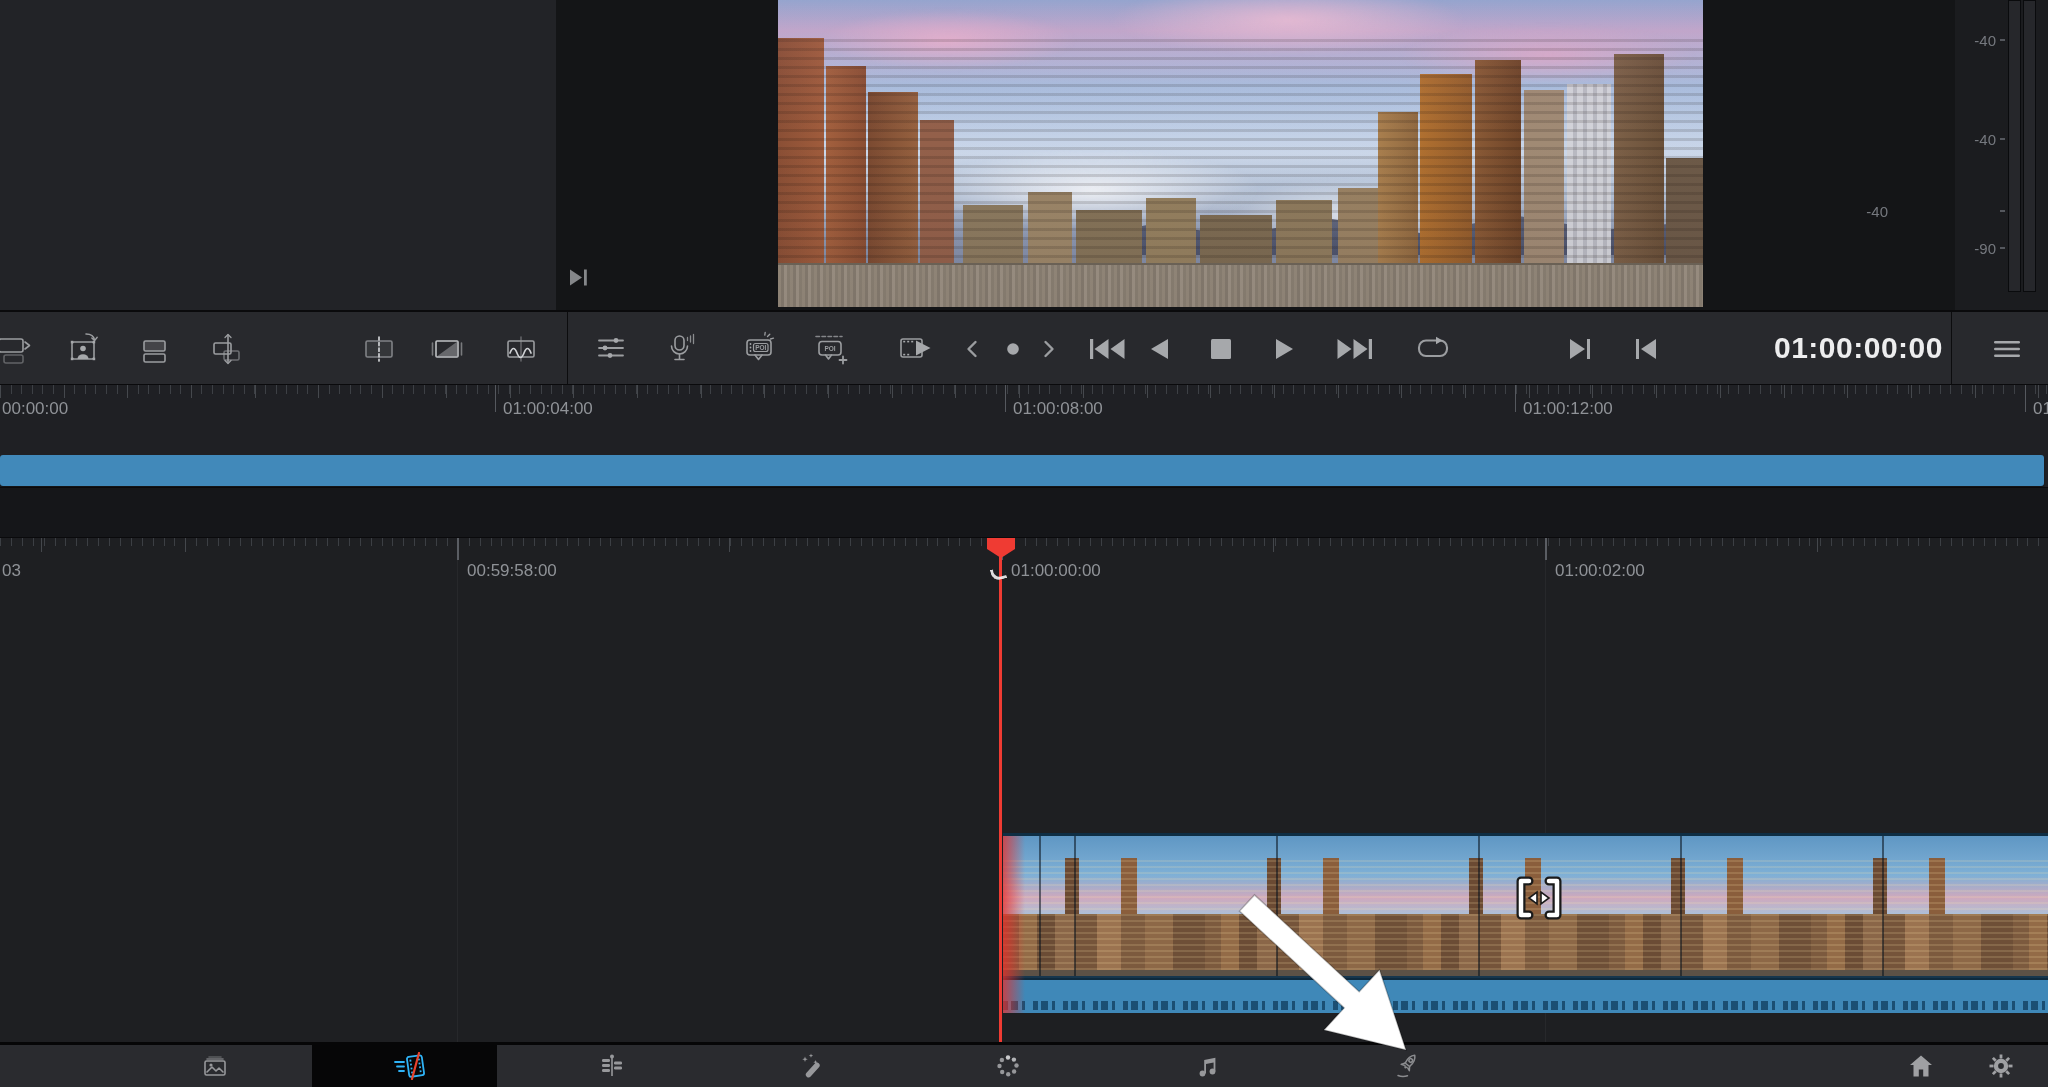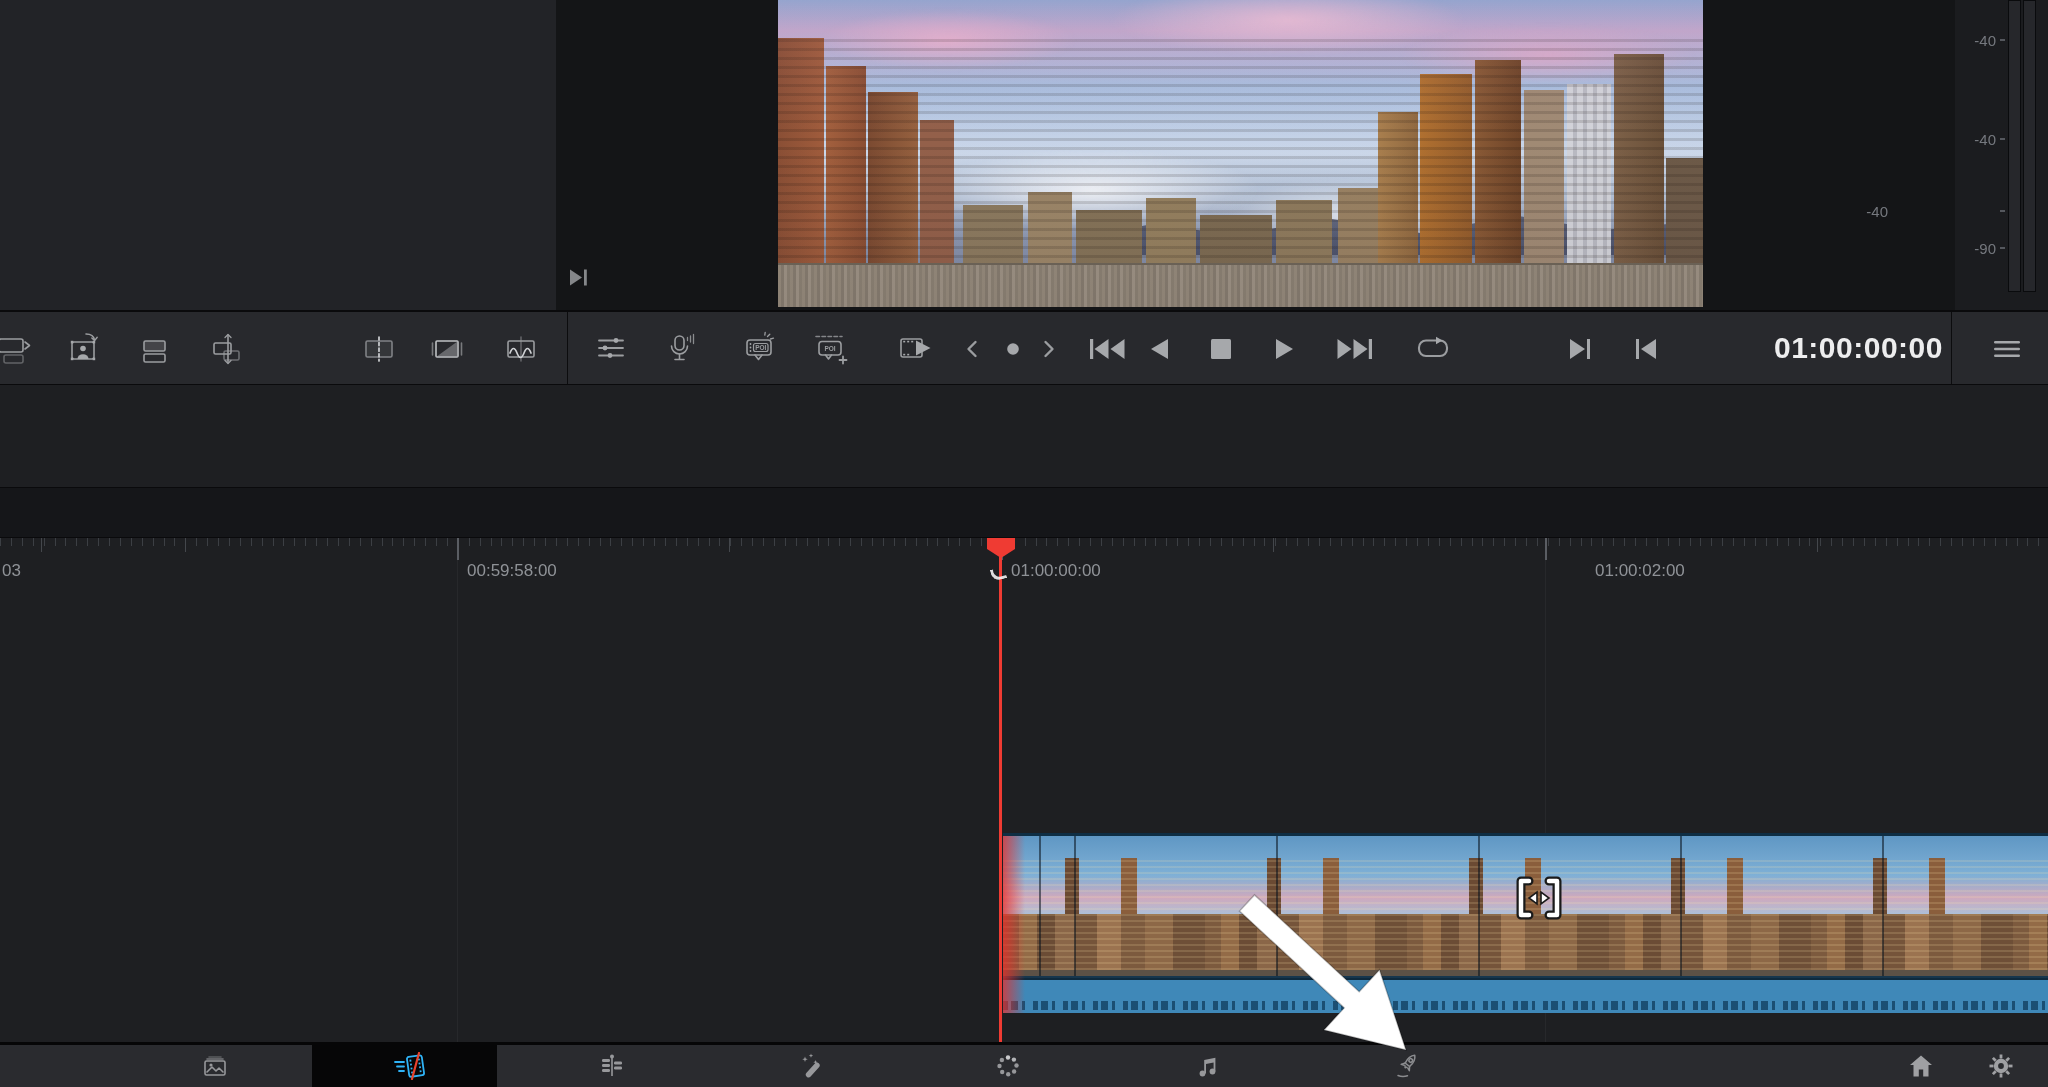--- a/index.html
+++ b/index.html
@@ -308,6 +308,20 @@
     </span>
   </div>
 
+  <div class="abs ovstrip">
+    <div class="ticksA"></div>
+    <div class="ticksA2"></div>
+    <div class="majA" style="left:495px;"></div>
+    <div class="majA" style="left:1005px;"></div>
+    <div class="majA" style="left:1515px;"></div>
+    <div class="majA" style="left:2025px;"></div>
+    <span class="rl" style="left:2px;top:14px;">00:00:00</span>
+    <span class="rl" style="left:503px;top:14px;">01:00:04:00</span>
+    <span class="rl" style="left:1013px;top:14px;">01:00:08:00</span>
+    <span class="rl" style="left:1523px;top:14px;">01:00:12:00</span>
+    <span class="rl" style="left:2033px;top:14px;">01</span>
+    <div class="ovbar" style="background:#4189ba;"></div>
+  </div>
 
   <div class="abs gapband"></div>
 

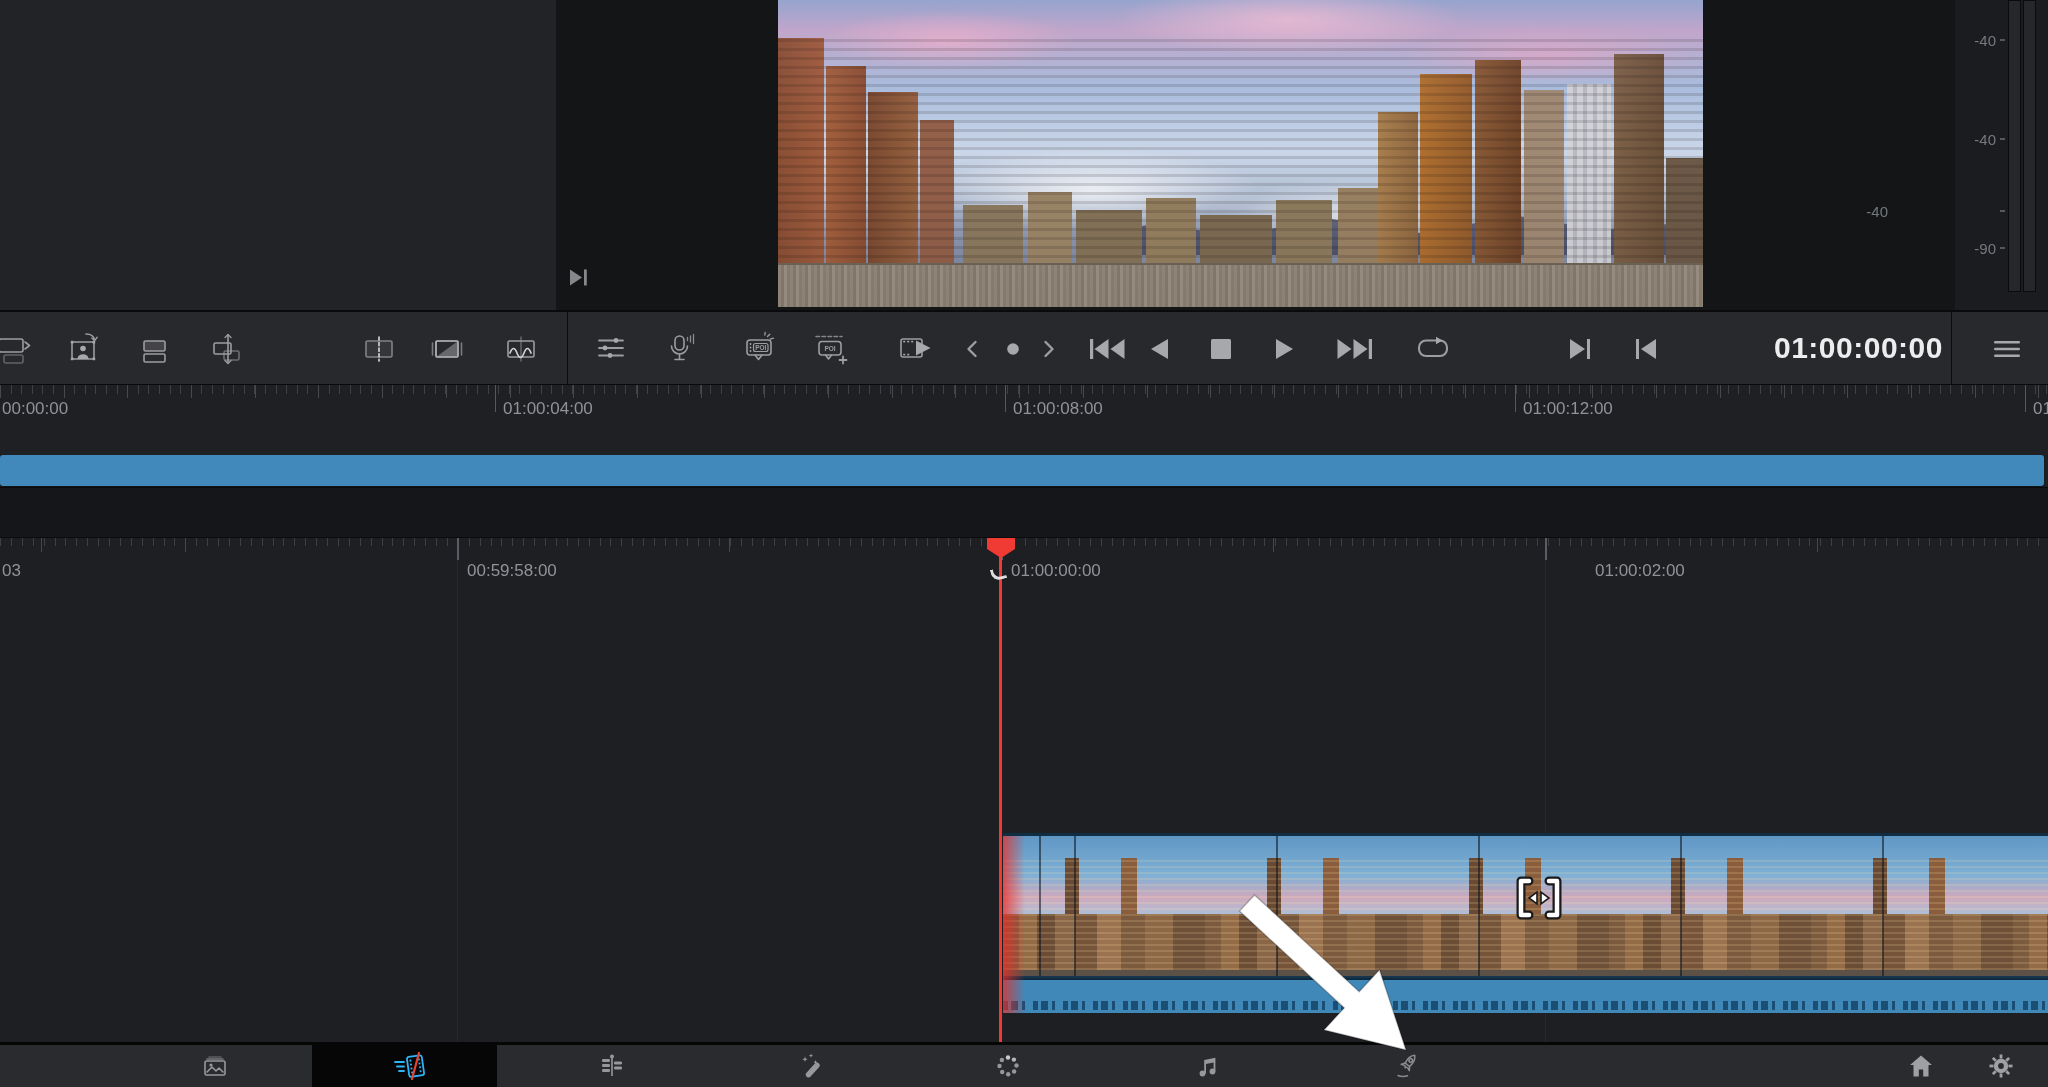--- a/index.html
+++ b/index.html
@@ -336,7 +336,7 @@
     <span class="rl" style="left:2px;top:23px;">03</span>
     <span class="rl" style="left:467px;top:23px;">00:59:58:00</span>
     <span class="rl" style="left:1011px;top:23px;">01:00:00:00</span>
-    <span class="rl" style="left:1555px;top:23px;margin-left:40px;">01:00:02:00</span>
+    <span class="rl" style="left:1555px;top:23px;">01:00:02:00</span>
 
     <div class="clip">
       <div class="thumbs">

